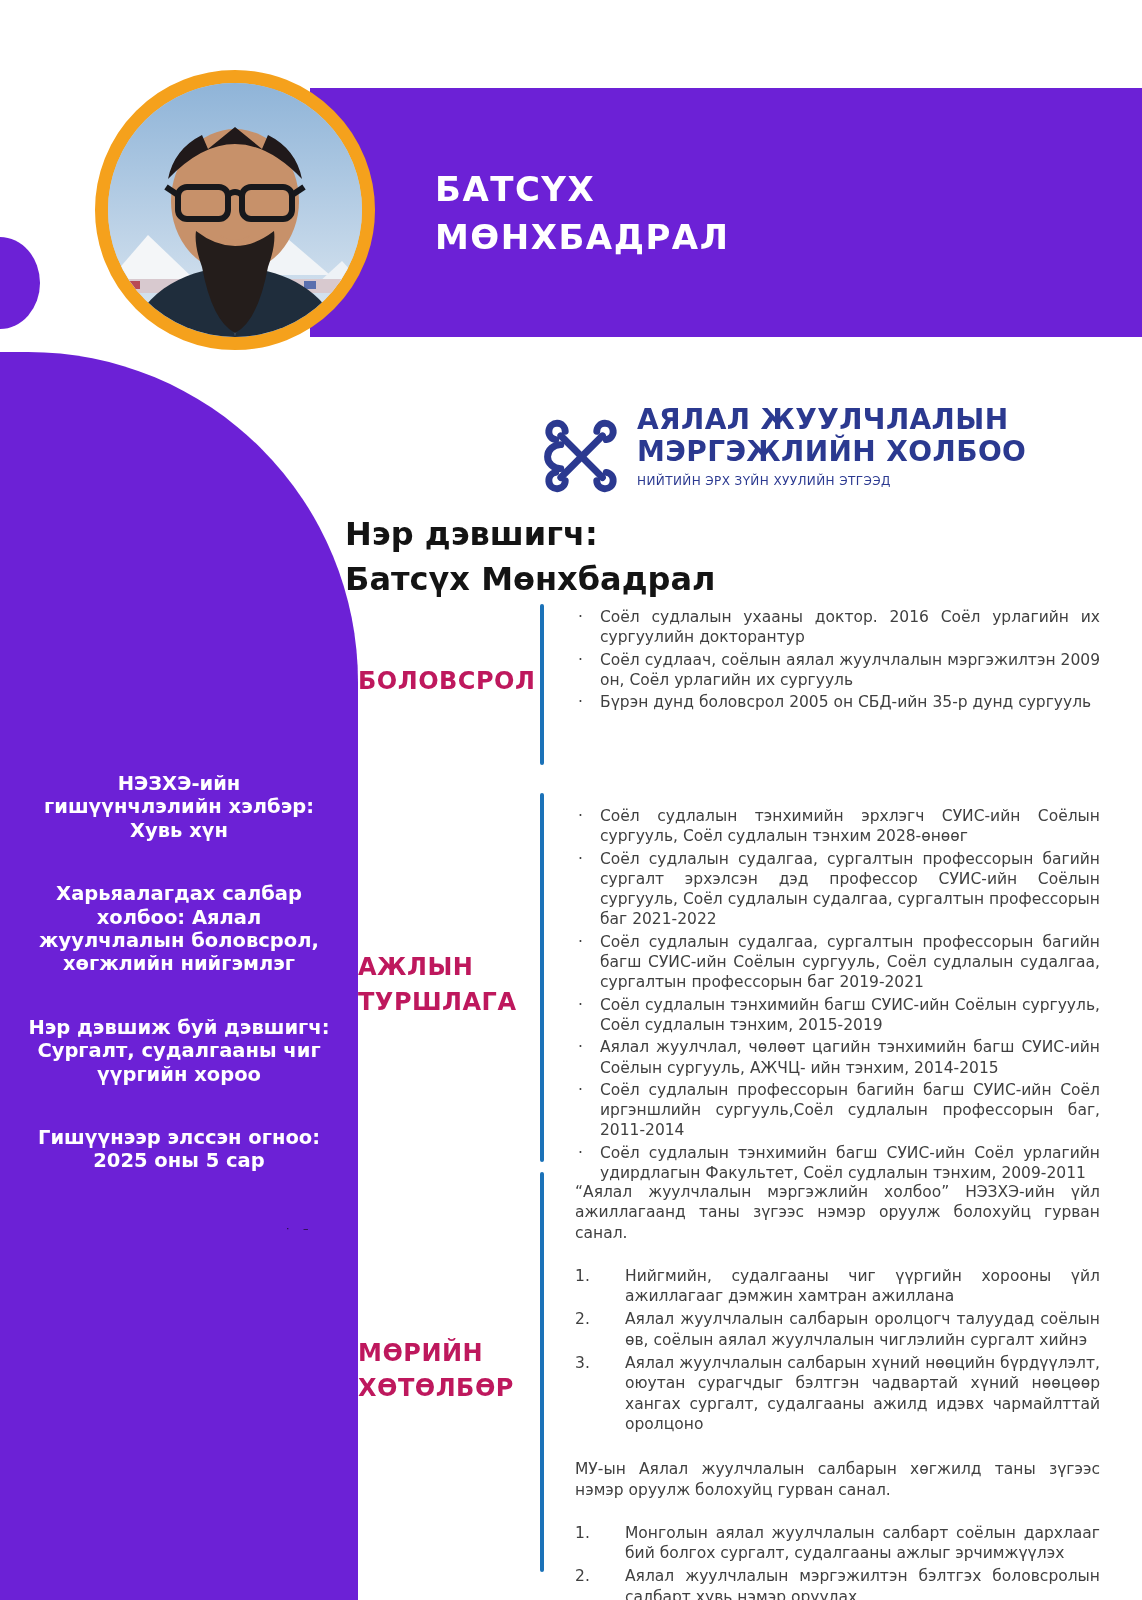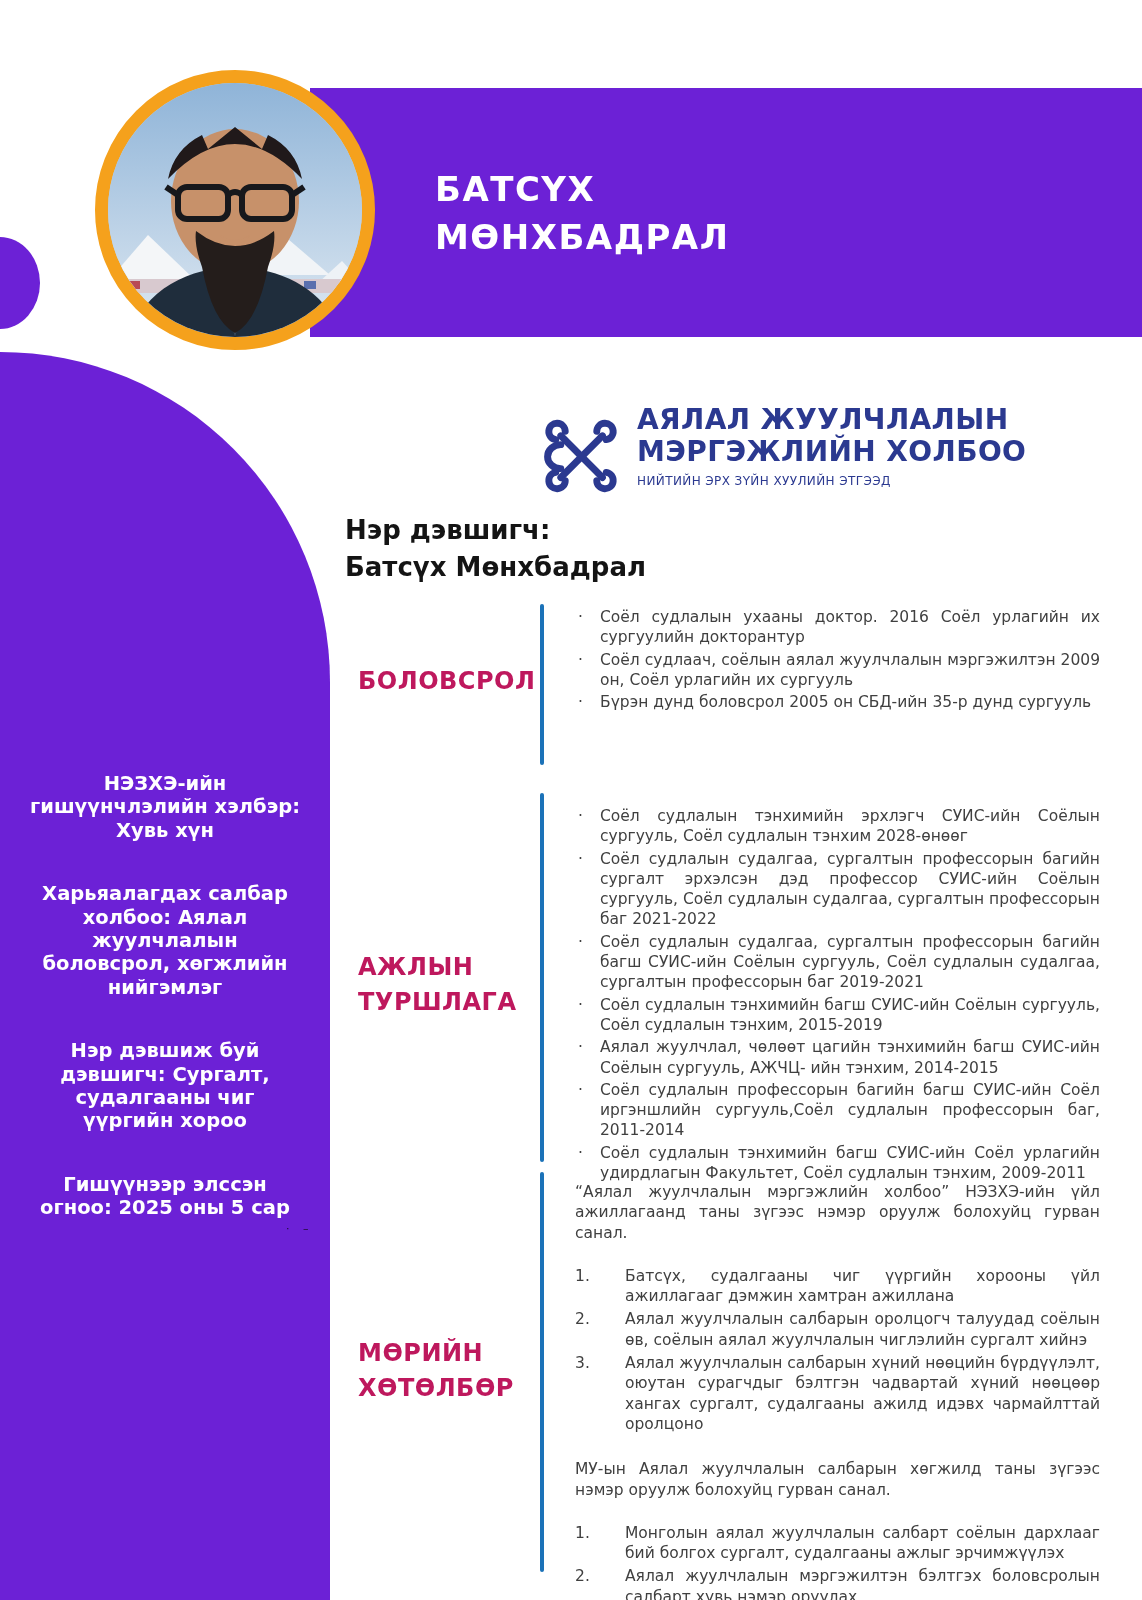--- a/index.html
+++ b/index.html
@@ -53,7 +53,7 @@
   
   .candidate{
     position:absolute;left:345px;top:512px;color:#141414;
-    font-weight:bold;font-size:26px;line-height:1.42;
+    font-weight:bold;font-size:32px;line-height:1.42;
   }
   
   .sec-heading{

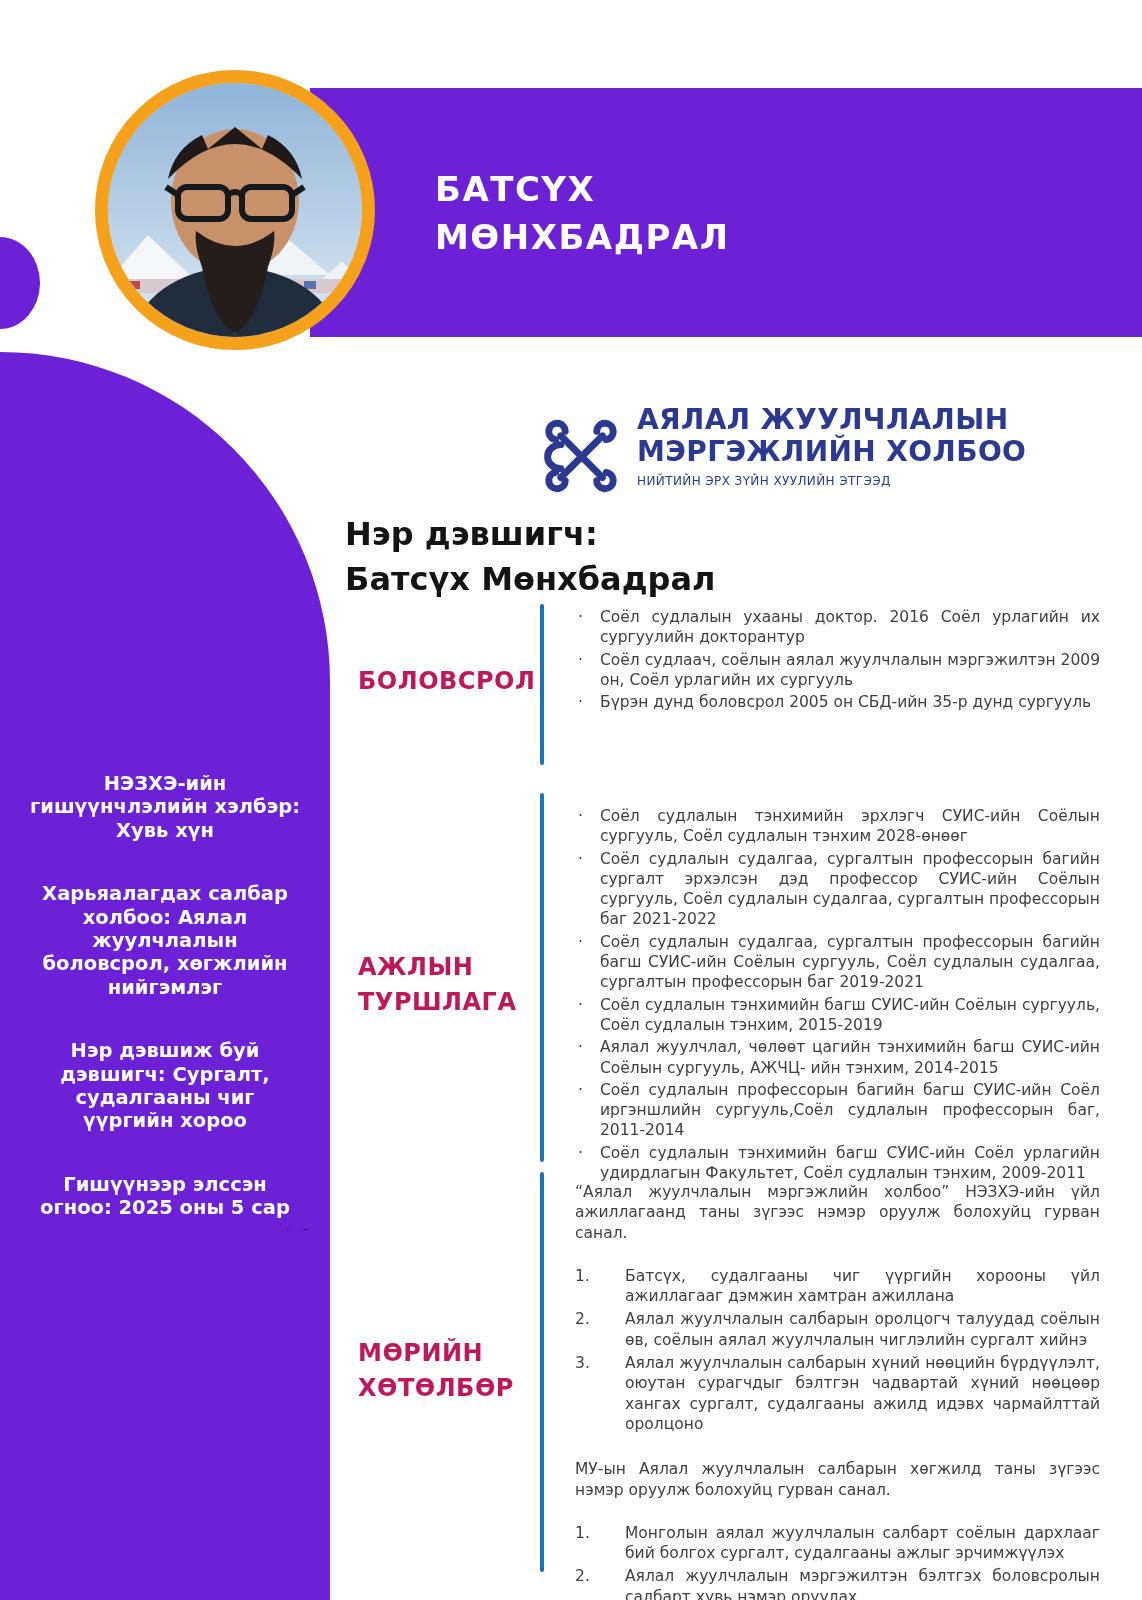--- a/index.html
+++ b/index.html
@@ -32,7 +32,7 @@
   }
   .left-col{
     position:absolute;left:0;top:352px;width:330px;height:1248px;
-    background:#6c21d6;border-top-right-radius:330px;
+    background:#6c21d6;border-top-right-radius:330px;padding-left:28px;
   }
   .sidebar-text{
     position:absolute;left:0;top:420px;width:100%;box-sizing:border-box;

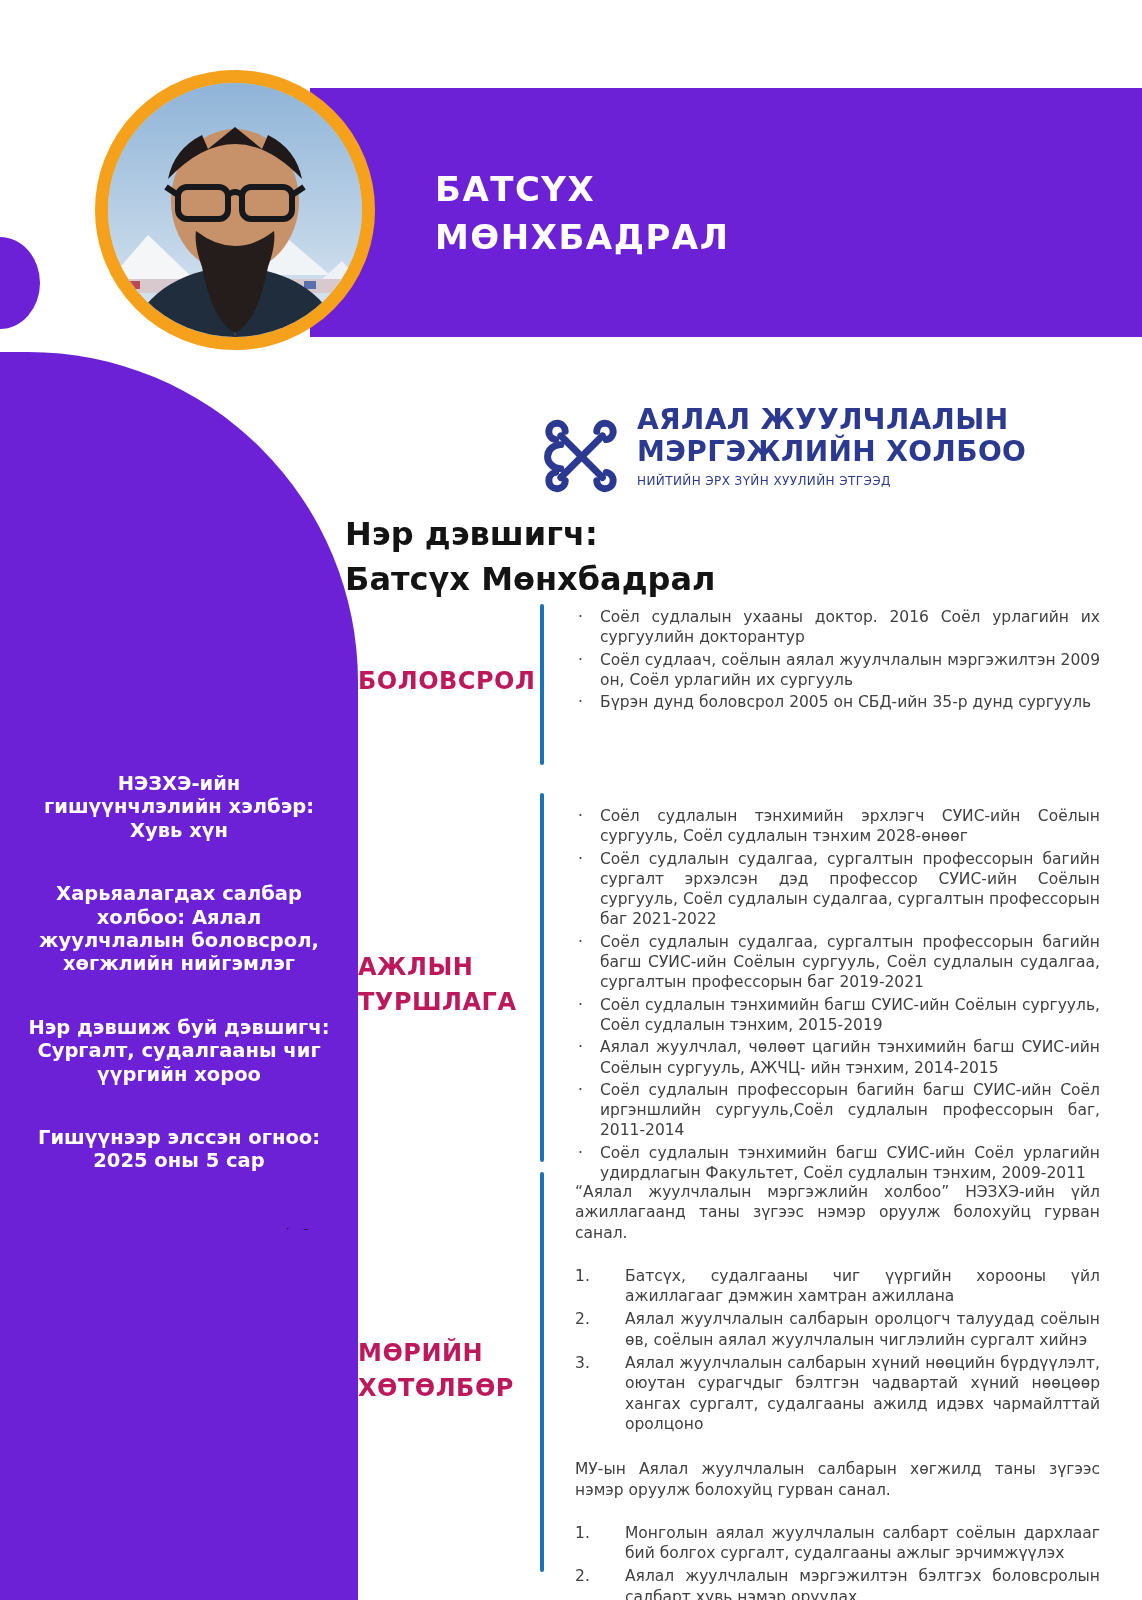--- a/index.html
+++ b/index.html
@@ -211,7 +211,7 @@
   <p class="para">“Аялал жуулчлалын мэргэжлийн холбоо” НЭЗХЭ-ийн үйл ажиллагаанд таны зүгээс нэмэр оруулж болохуйц гурван санал.</p>
   <ol class="numlist">
 
-  <li>Батсүх, судалгааны чиг үүргийн хорооны үйл ажиллагааг дэмжин хамтран ажиллана</li>
+  <li>Нийгмийн, судалгааны чиг үүргийн хорооны үйл ажиллагааг дэмжин хамтран ажиллана</li>
       <li>Аялал жуулчлалын салбарын оролцогч талуудад соёлын өв, соёлын аялал жуулчлалын чиглэлийн сургалт хийнэ</li>
       <li>Аялал жуулчлалын салбарын хүний нөөцийн бүрдүүлэлт, оюутан сурагчдыг бэлтгэн чадвартай хүний нөөцөөр хангах сургалт, судалгааны ажилд идэвх чармайлттай оролцоно</li>
     </ol>

